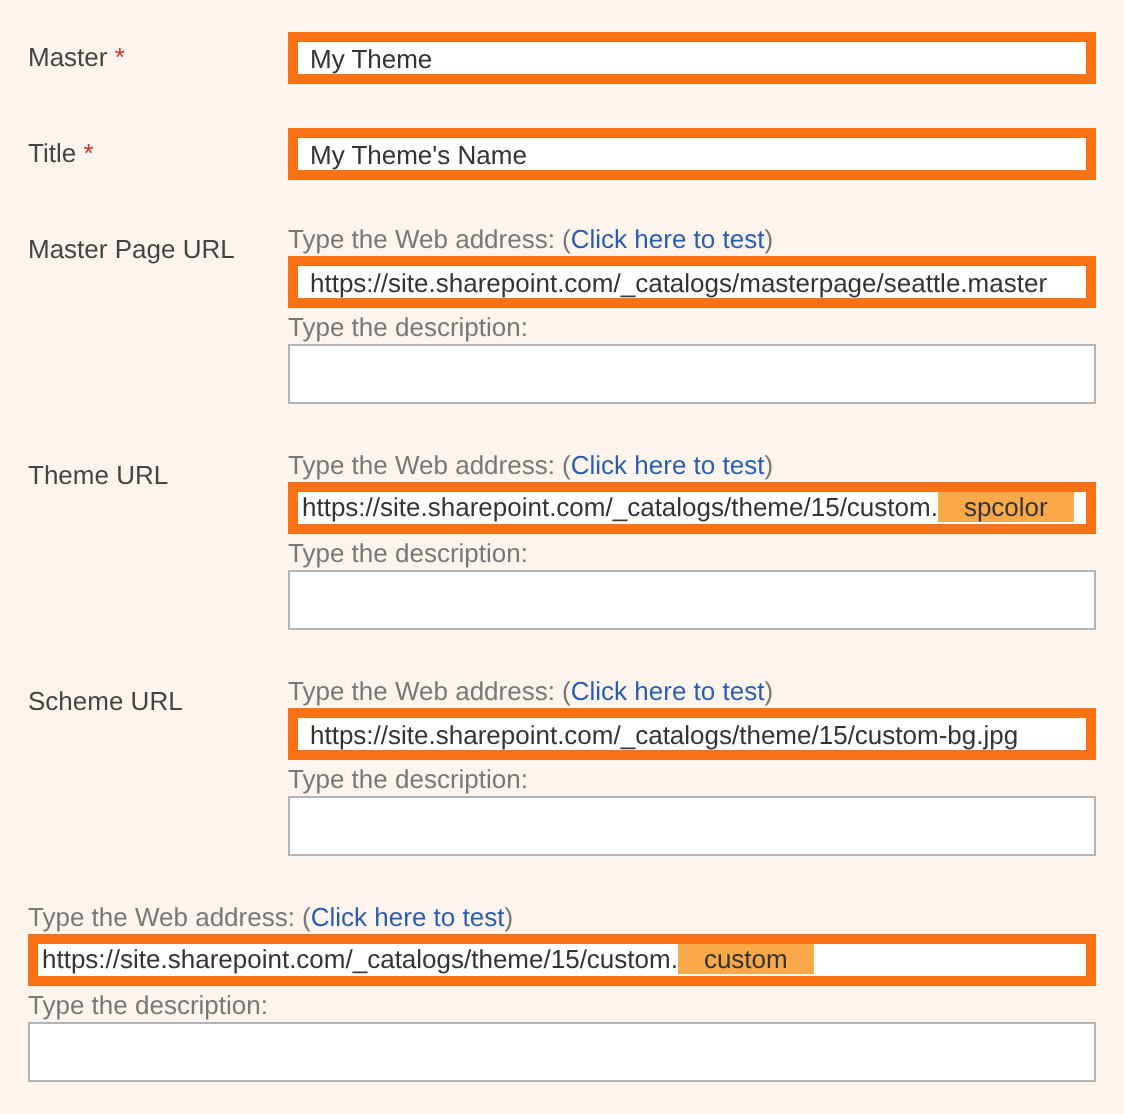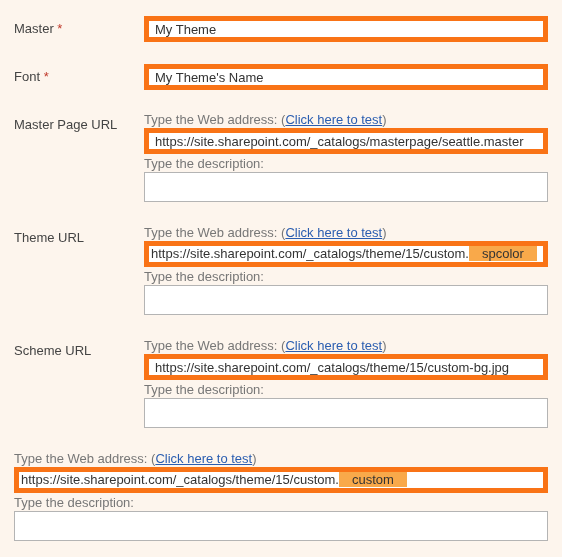--- a/index.html
+++ b/index.html
@@ -97,7 +97,7 @@
 
 <div class="row">
   <div class="label-col">
-    <span>Font</span> <span class="req">*</span>
+    <span>Title</span> <span class="req">*</span>
   </div>
   <div class="field-col">
     <input type="text" value="My Theme's Name" style="">

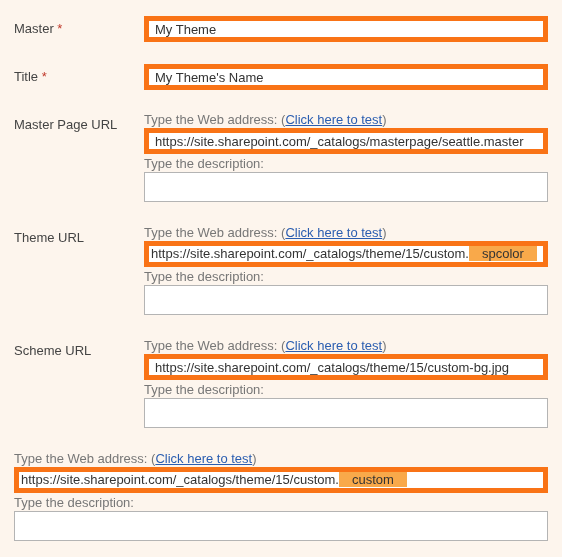--- a/index.html
+++ b/index.html
@@ -53,7 +53,6 @@
   .link {
     color: #2a5db0;
     cursor: pointer;
-    text-decoration: underline;
   }
   .hl {
     background: #f9a94a;

